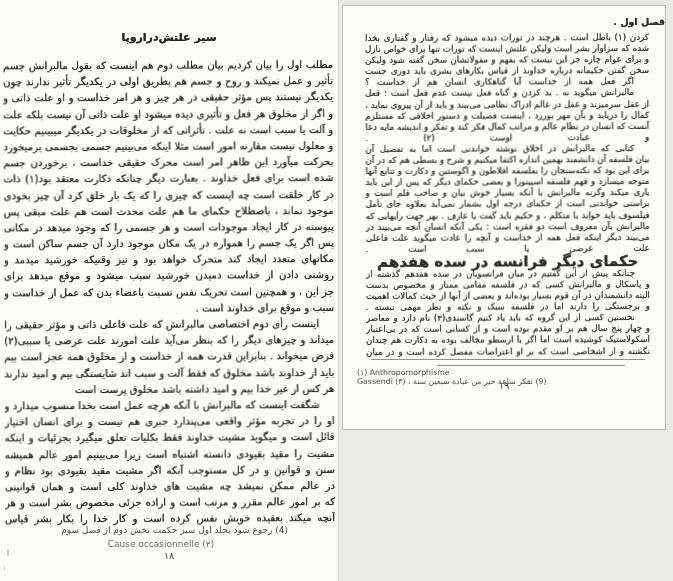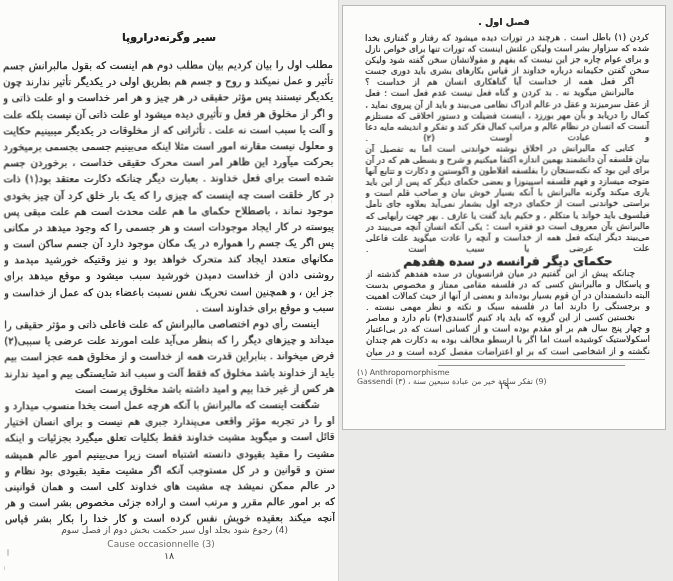--- a/index.html
+++ b/index.html
@@ -45,7 +45,7 @@
     background:var(--paper);border:1px solid #b9b9b4;box-sizing:border-box;
   }
   .right-header{
-    margin-top:10px;height:12px;line-height:12px;text-align:center;direction:rtl;
+    margin-top:10px;height:12px;line-height:12px;direction:rtl;
     font-size:9.5px;font-weight:bold;color:#2e2e2e;
     text-shadow:0 0 .4px currentColor;filter:blur(.2px);
   }

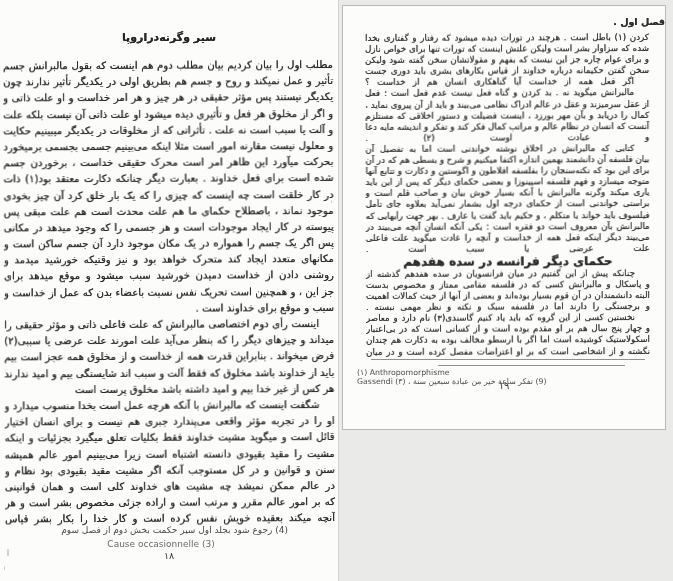--- a/index.html
+++ b/index.html
@@ -82,7 +82,7 @@
 <body>
 
 <div class="left-page">
-  <div class="left-header">سیر وگرنه‌دراروپا</div>
+  <div class="left-header">سیر علتش‌دراروپا</div>
   <div class="left-text">
       <div class="line">مطلب اول را بیان کردیم بیان مطلب دوم هم اینست که بقول مالبرانش جسم در جسم</div>
       <div class="line">تأثیر و عمل نمیکند و روح و جسم هم بطریق اولی در یکدیگر تأثیر ندارند چون از جنس</div>

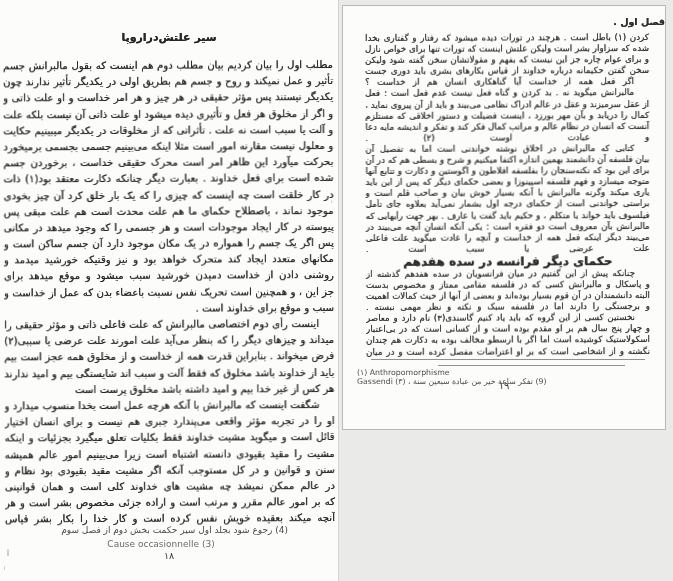--- a/index.html
+++ b/index.html
@@ -58,7 +58,7 @@
   .right-text .line{height:11.1px;line-height:11.1px;text-align:justify;text-align-last:justify;overflow:hidden;}
   .section-heading{
     height:13px;line-height:13px;text-align:center;direction:rtl;
-    font-weight:bold;font-size:12px;color:#2b2b2b;
+    font-weight:bold;font-size:15px;color:#2b2b2b;
     text-shadow:0 0 .4px currentColor;filter:blur(.2px);margin:1px 16px 0 22px;
   }
   .sep-long{height:1px;background:#6e6e6e;opacity:.75;margin:2px 20px 0 28px;}

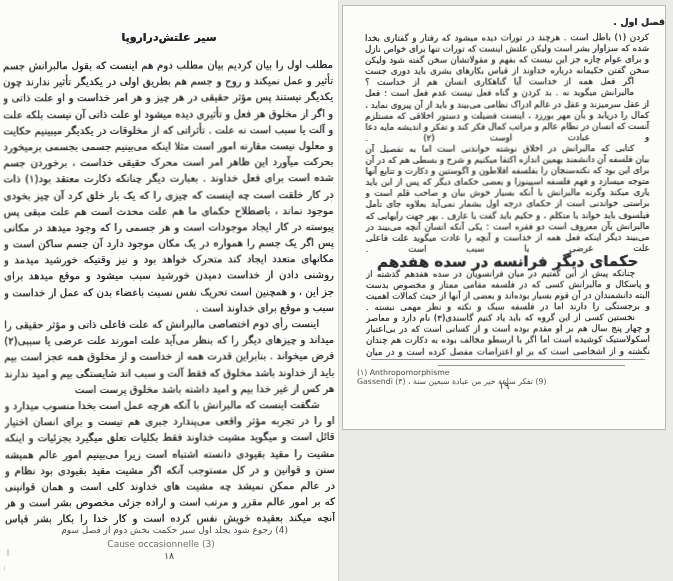--- a/index.html
+++ b/index.html
@@ -116,7 +116,7 @@
     </div>
   <div class="left-foot">
       <div class="line">(4) رجوع شود بجلد اول سیر حکمت بخش دوم از فصل سوم</div>
-      <div class="line fn-center">(3) Cause occasionnelle</div>
+      <div class="line fn-center">(٢) Cause occasionnelle</div>
     </div>
   <div class="left-pagenum">١٨</div>
   <div class="speck s1"></div>

